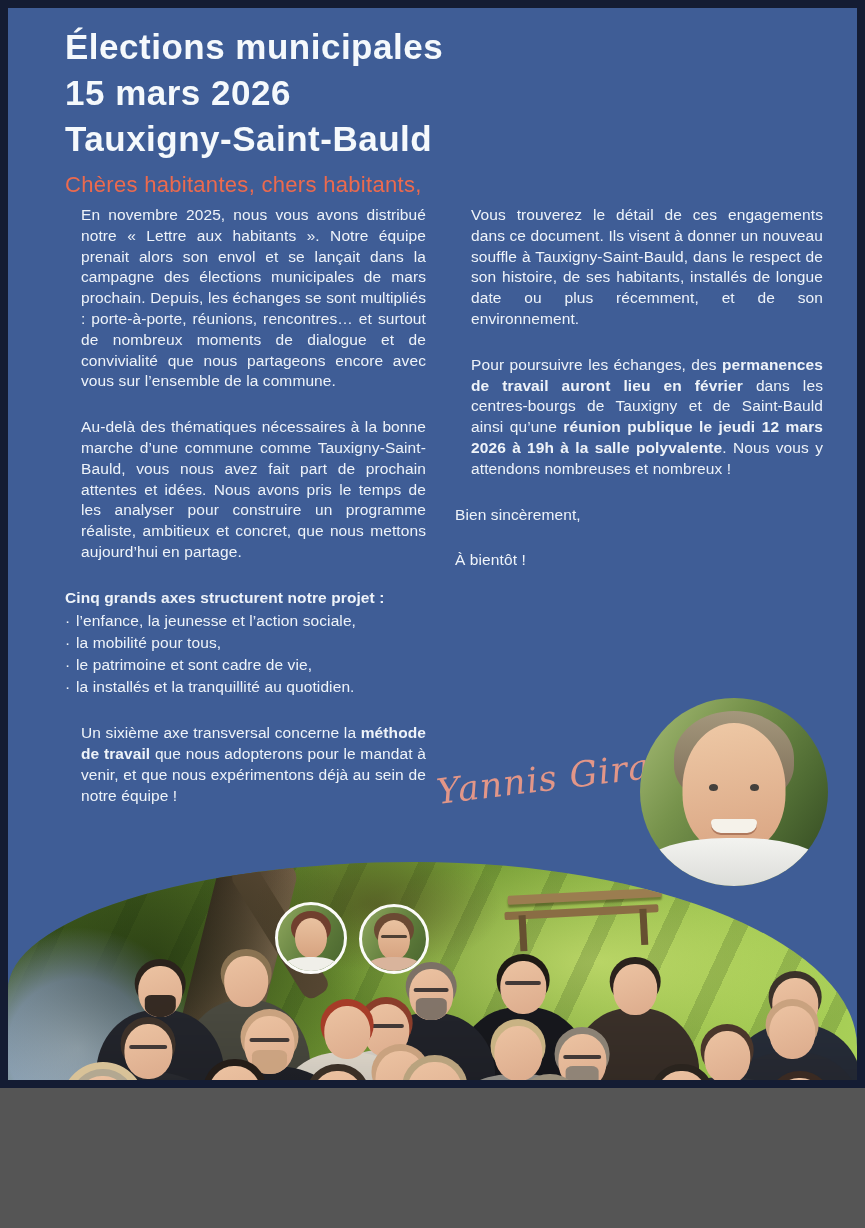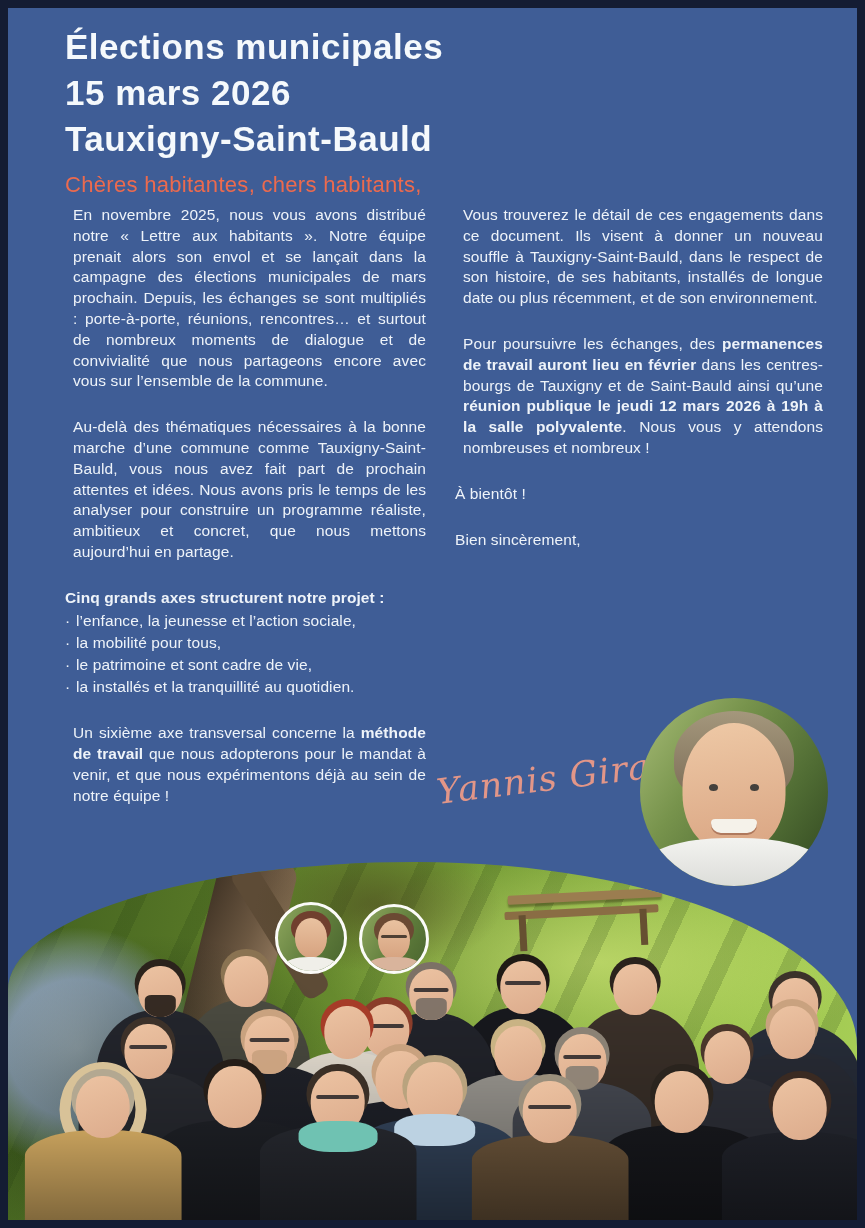--- a/index.html
+++ b/index.html
@@ -3,7 +3,7 @@
 <meta charset="utf-8">
 <style>
   html,body{margin:0;padding:0;background:#555;}
-  .page{position:relative;width:865px;height:1228px;margin:0 auto;background:var(--border,#141c33);
+  .page{position:relative;width:865px;height:1088px;margin:0 auto;background:var(--border,#141c33);
         font-family:"Liberation Sans",sans-serif;overflow:hidden;}
   .inner{position:absolute;inset:8px;background:var(--bg,#3f5d96);overflow:hidden;}
 

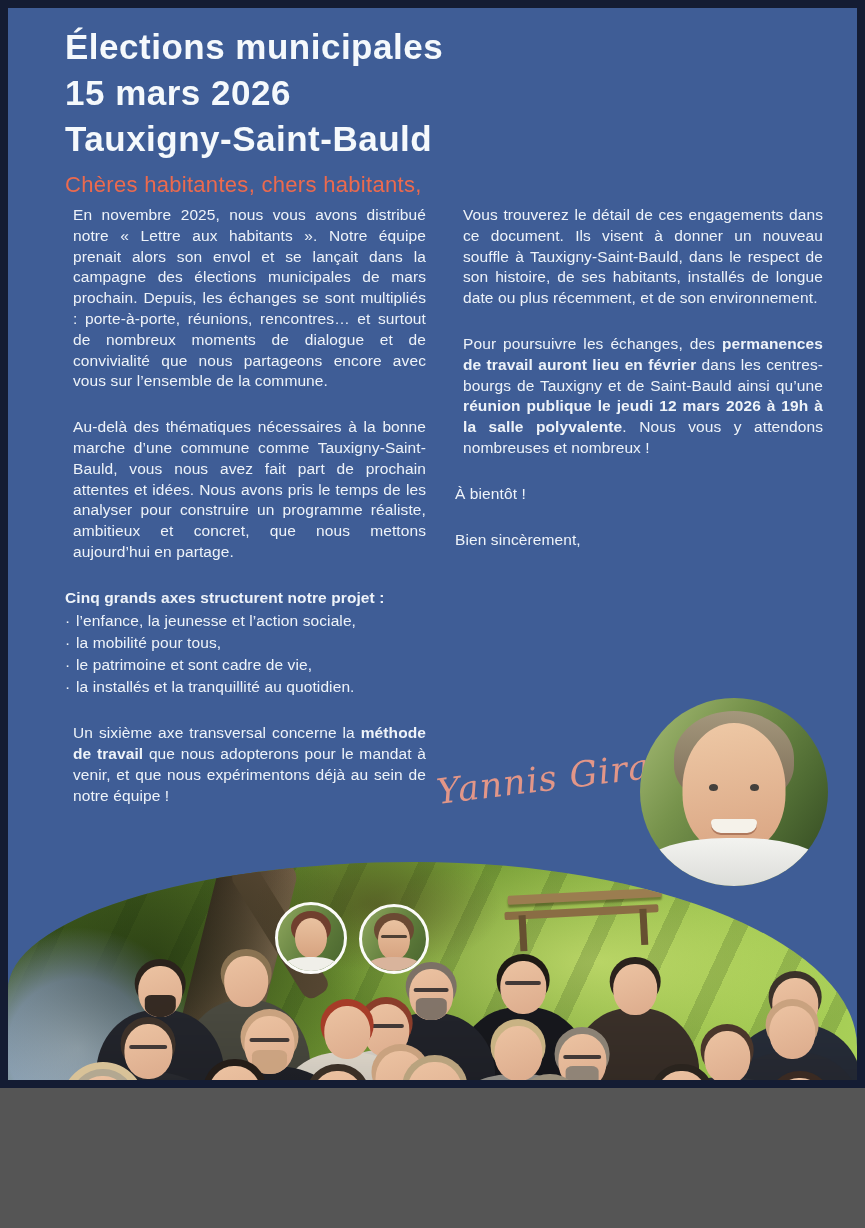--- a/index.html
+++ b/index.html
@@ -30,7 +30,7 @@
        text-align:justify;letter-spacing:.1px;}
   .col-left{left:57px;}
   .col-right{left:447px;width:368px;}
-  .col p{margin:0 0 25px 8px;}
+  .col p{margin:0 0 25px 16px;}
   .col b{font-weight:700;}
   .axes-heading{font-weight:700;margin:0 0 1px 0 !important;text-align:left;}
   ul.axes{list-style:none;margin:0 0 25px 0;padding:0;text-align:left;}

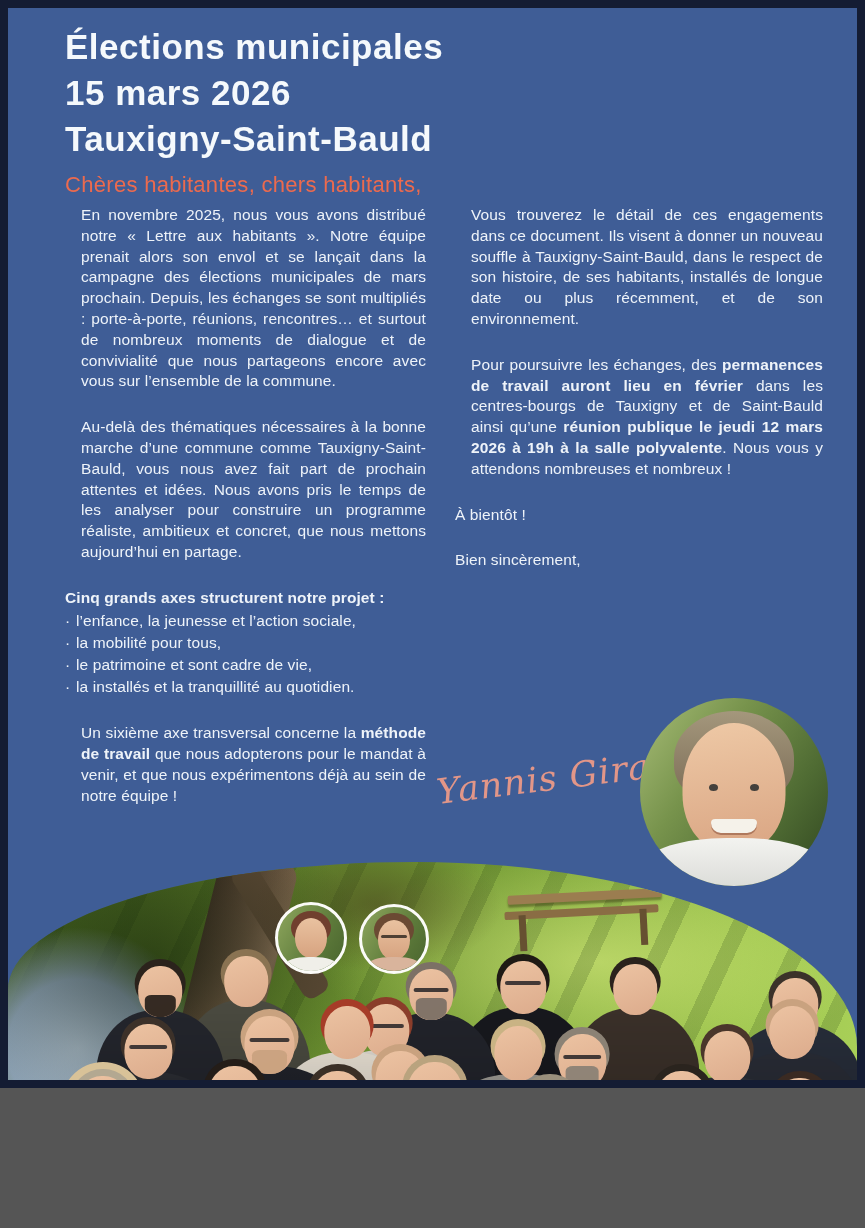--- a/index.html
+++ b/index.html
@@ -148,8 +148,8 @@
     <div class="col col-right">
       <p>Vous trouverez le détail de ces engagements dans ce document. Ils visent à donner un nouveau souffle à Tauxigny-Saint-Bauld, dans le respect de son histoire, de ses habitants, installés de longue date ou plus récemment, et de son environnement.</p>
       <p><span>Pour poursuivre les échanges, des </span><b>permanences de travail auront lieu en février</b><span> dans les centres-bourgs de Tauxigny et de Saint-Bauld ainsi qu’une </span><b>réunion publique le jeudi 12 mars 2026 à 19h à la salle polyvalente</b><span>. Nous vous y attendons nombreuses et nombreux !</span></p>
+      <p class="closing">Bien sincèrement,</p>
       <p class="closing">À bientôt !</p>
-      <p class="closing">Bien sincèrement,</p>
     </div>
 
     <div class="signature">Yannis Girard</div>

